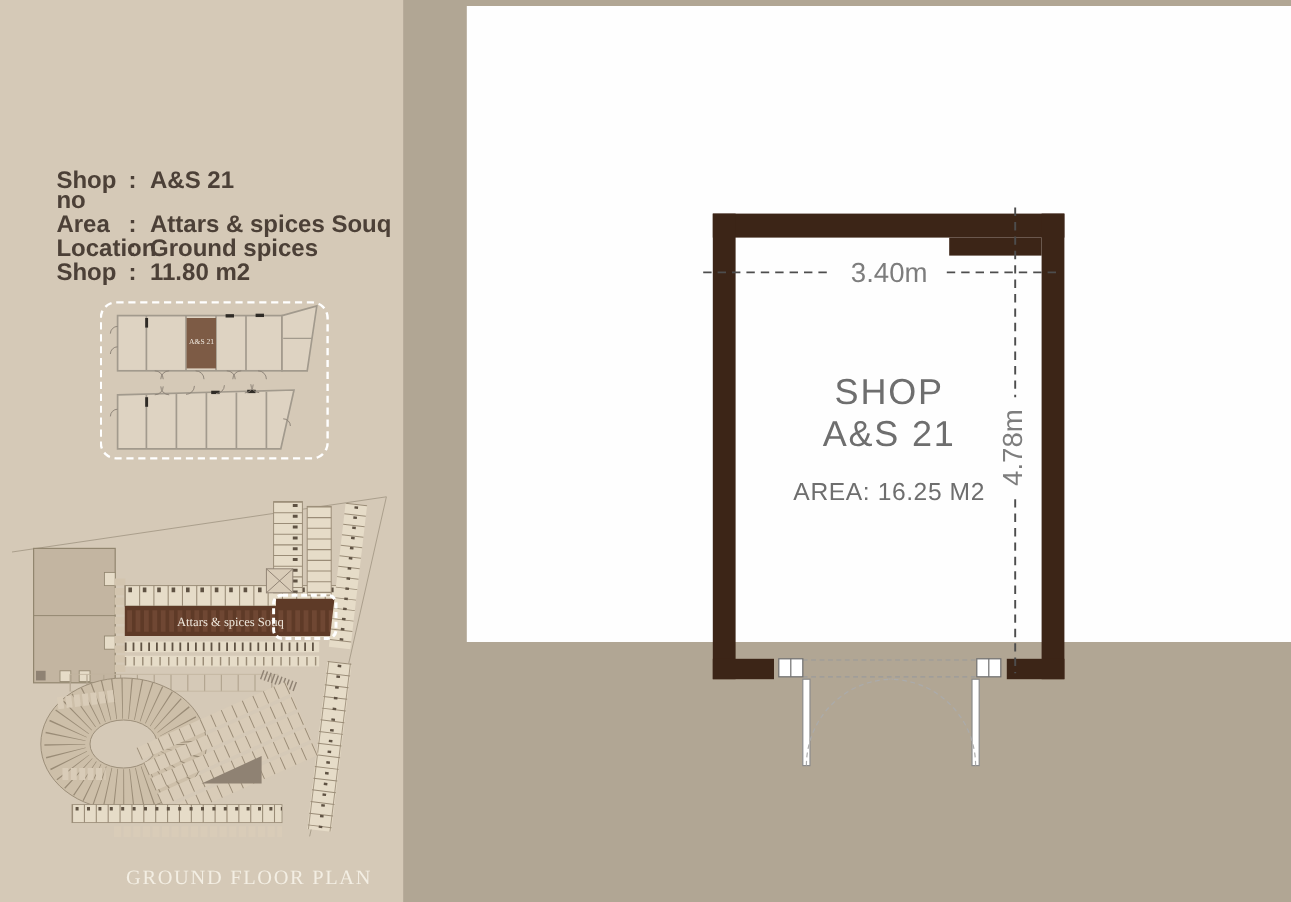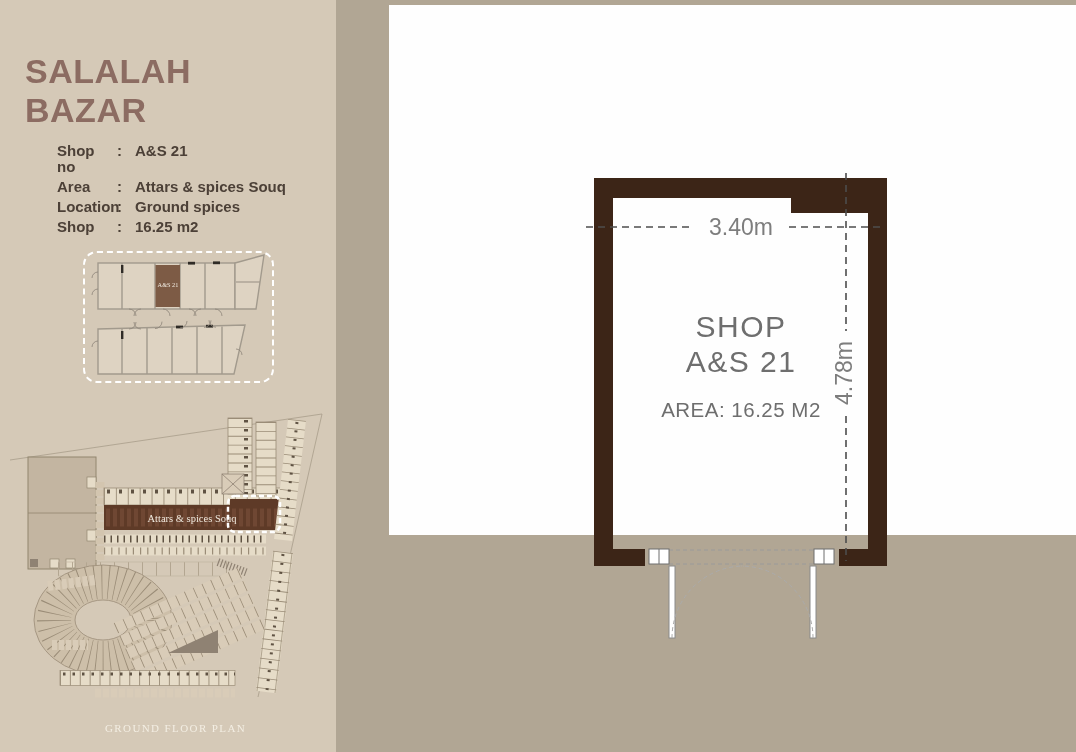--- a/index.html
+++ b/index.html
@@ -46,7 +46,6 @@
 
 <div id="sidebar">
 
-  <h1 id="brand-title">SALALAH BAZAR</h1>
 
   <div id="details">
     <span>Shop no</span>

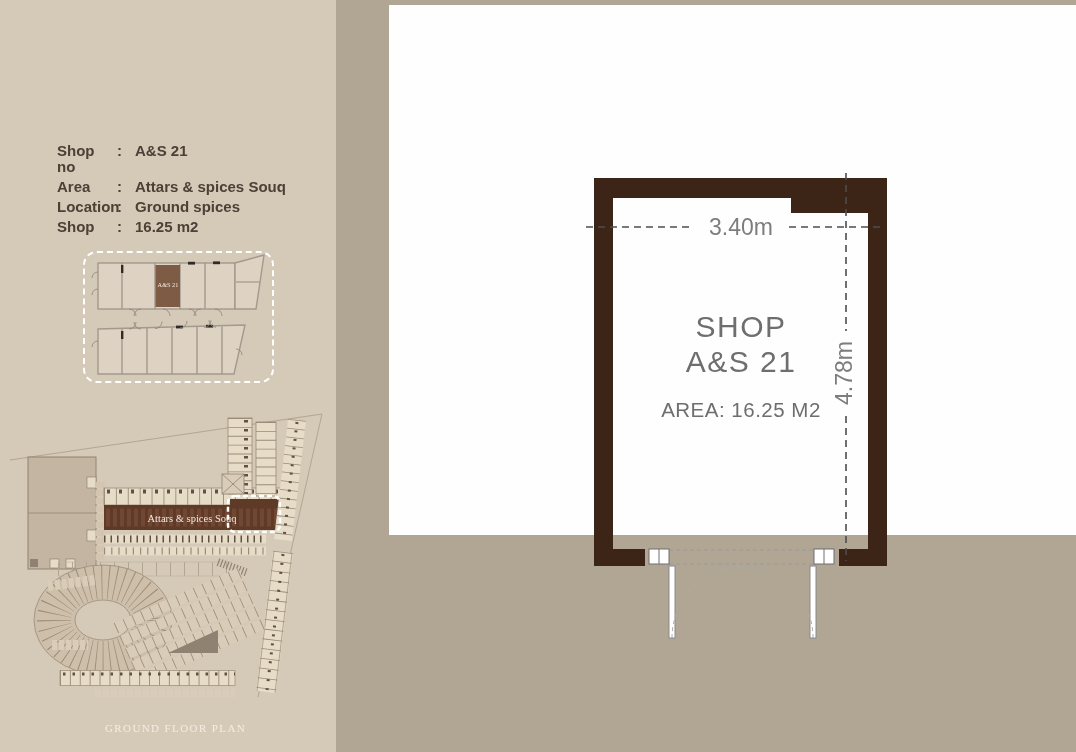--- a/index.html
+++ b/index.html
@@ -23,10 +23,10 @@
     color:#8c6c62;
   }
   #details{
-    position:absolute;left:57px;top:143px;
+    position:absolute;left:47px;top:143px;
     display:grid;grid-template-columns:56px 14px auto;
     column-gap:4px;row-gap:4px;
-    font-size:15px;font-weight:600;color:#4c4037;line-height:16px;
+    font-size:20px;font-weight:600;color:#4c4037;line-height:16px;
   }
   #inset-box{
     position:absolute;left:83px;top:251px;width:191px;height:132px;

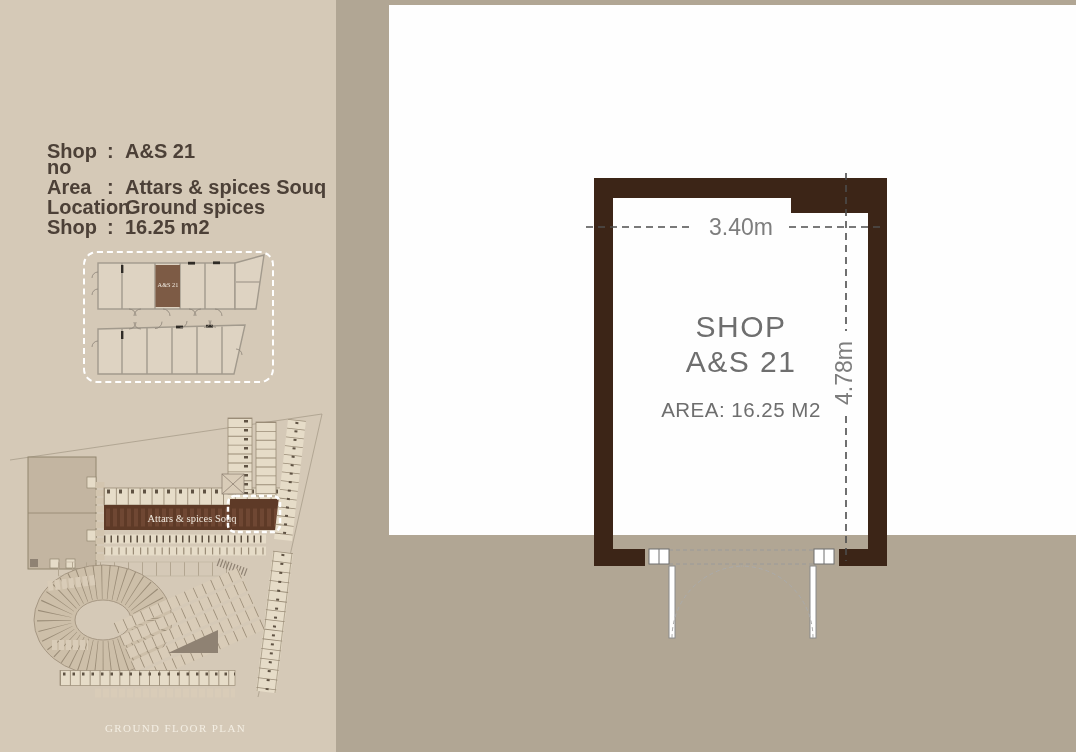--- a/index.html
+++ b/index.html
@@ -59,7 +59,7 @@
       <span>Ground spices</span>
     <span>Shop</span>
       <span>:</span>
-      <span>16.25 m2</span>
+      <span>11.80 m2</span>
   </div>
 
   <div id="inset-box">

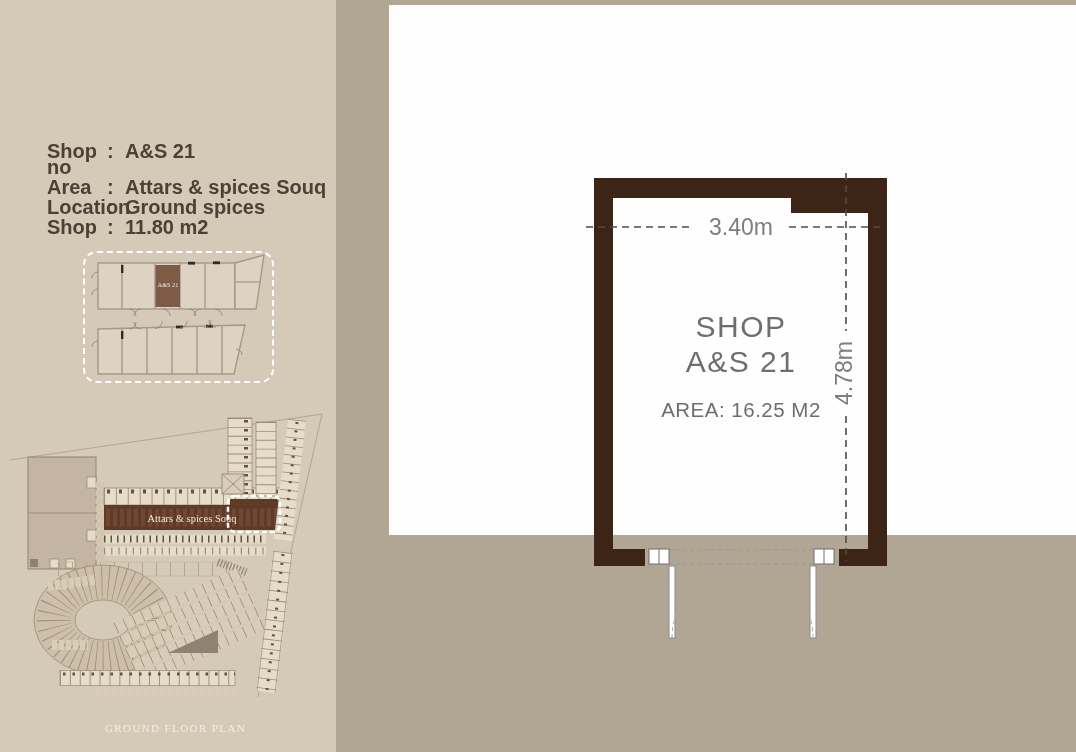--- a/index.html
+++ b/index.html
@@ -35,7 +35,7 @@
   #siteplan-svg{position:absolute;left:0;top:402px;}
   #footer-label{
     position:absolute;left:105px;top:722px;
-    font-family:"Liberation Serif",serif;font-size:11px;letter-spacing:1.4px;
+    font-family:"Liberation Serif",serif;font-size:17px;letter-spacing:1.4px;
     color:#f3eee3;
   }
   #shop-svg{position:absolute;left:192px;top:160px;}

